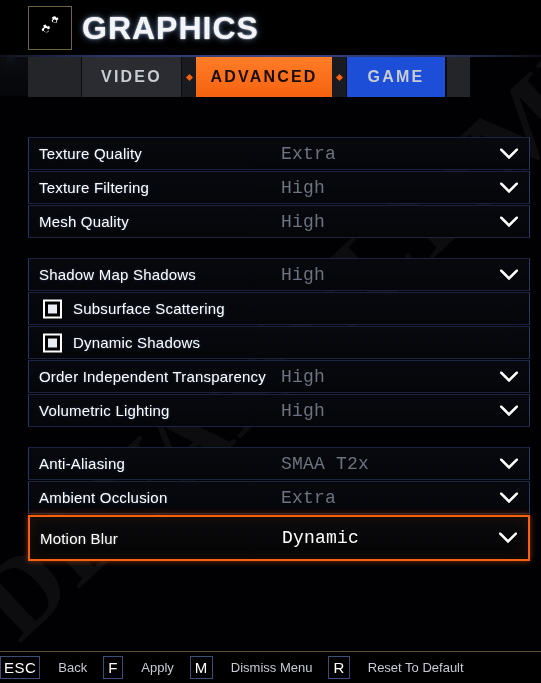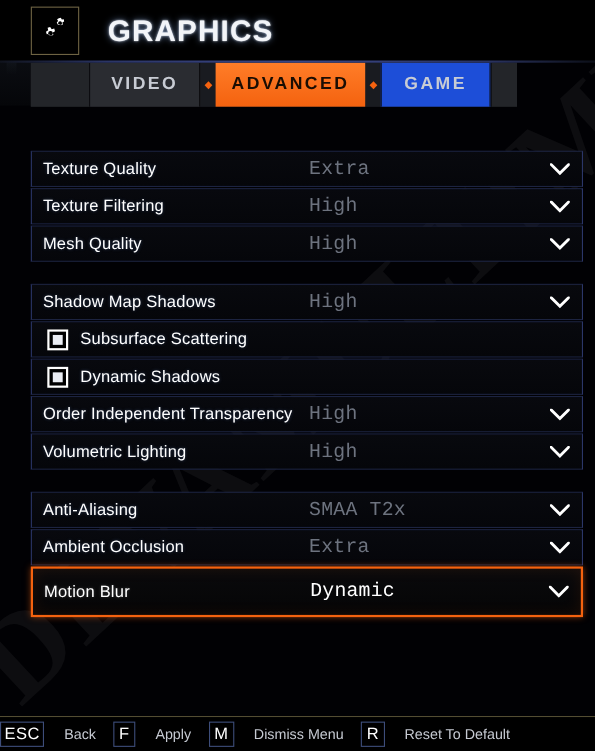--- a/index.html
+++ b/index.html
@@ -81,8 +81,8 @@
   }
   .gear-box svg { display:block; }
   #header .title {
-    margin-left:26px;
-    font-size:27px;
+    margin-left:10px;
+    font-size:32px;
     font-weight:700;
     letter-spacing:1px;
     color:#f2f4f8;

